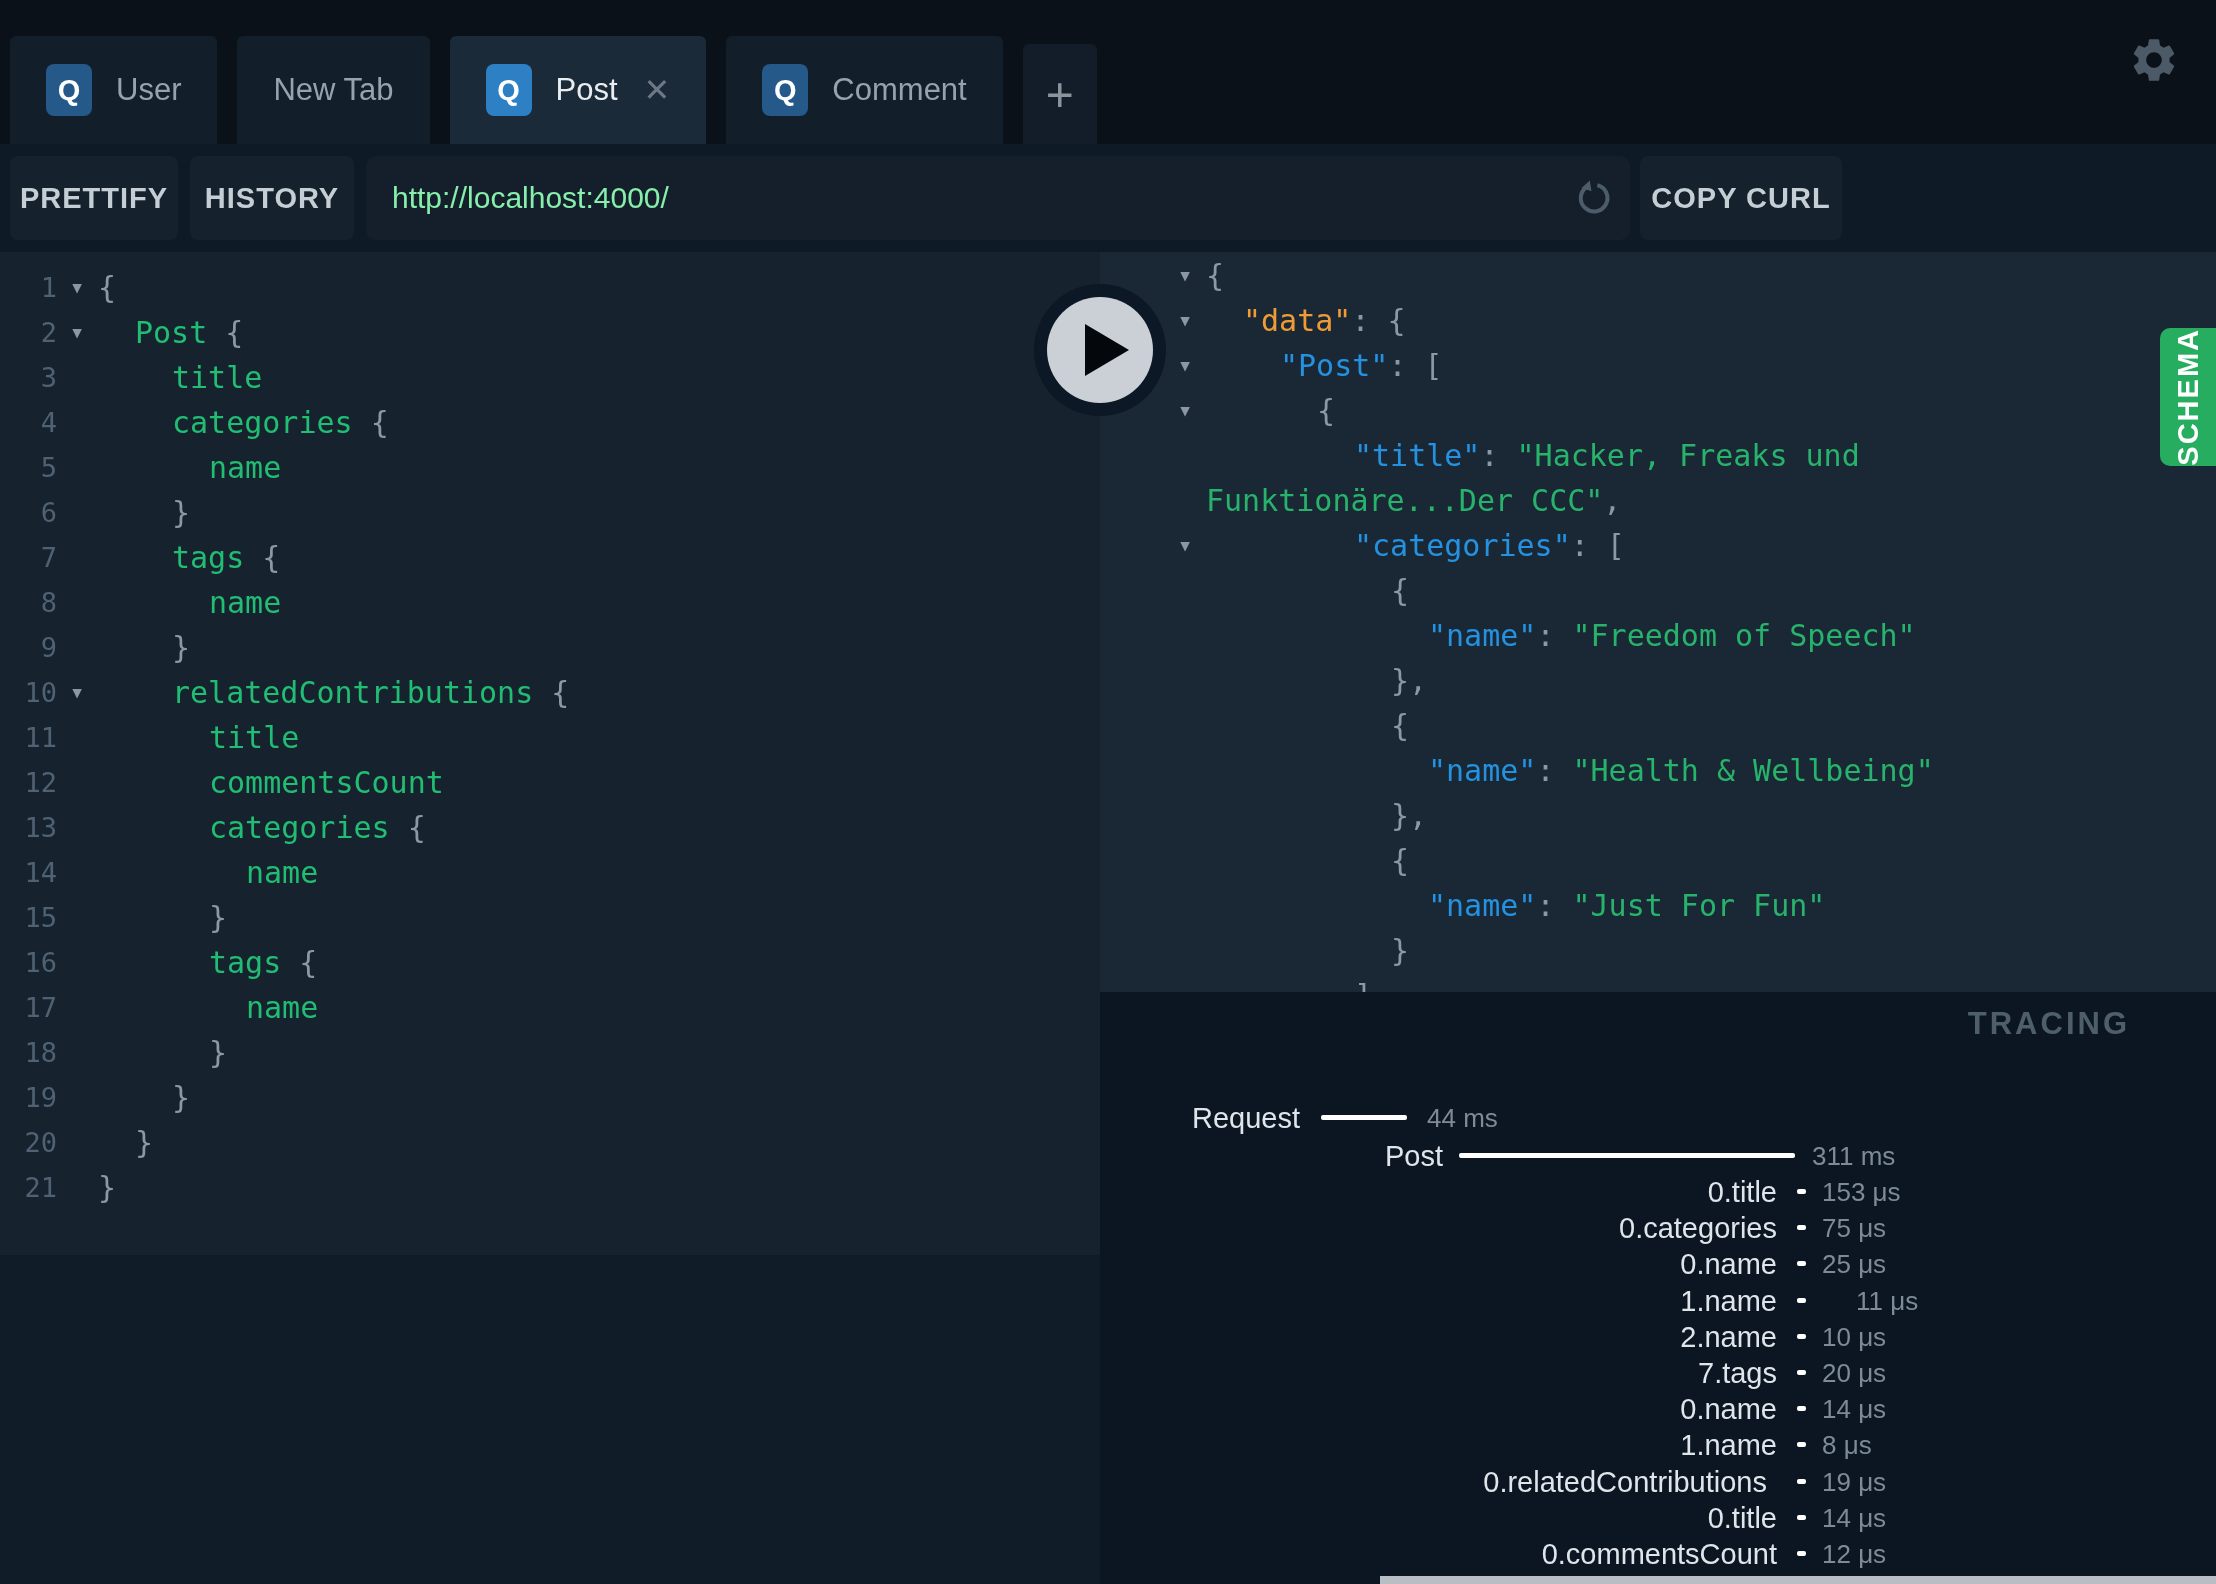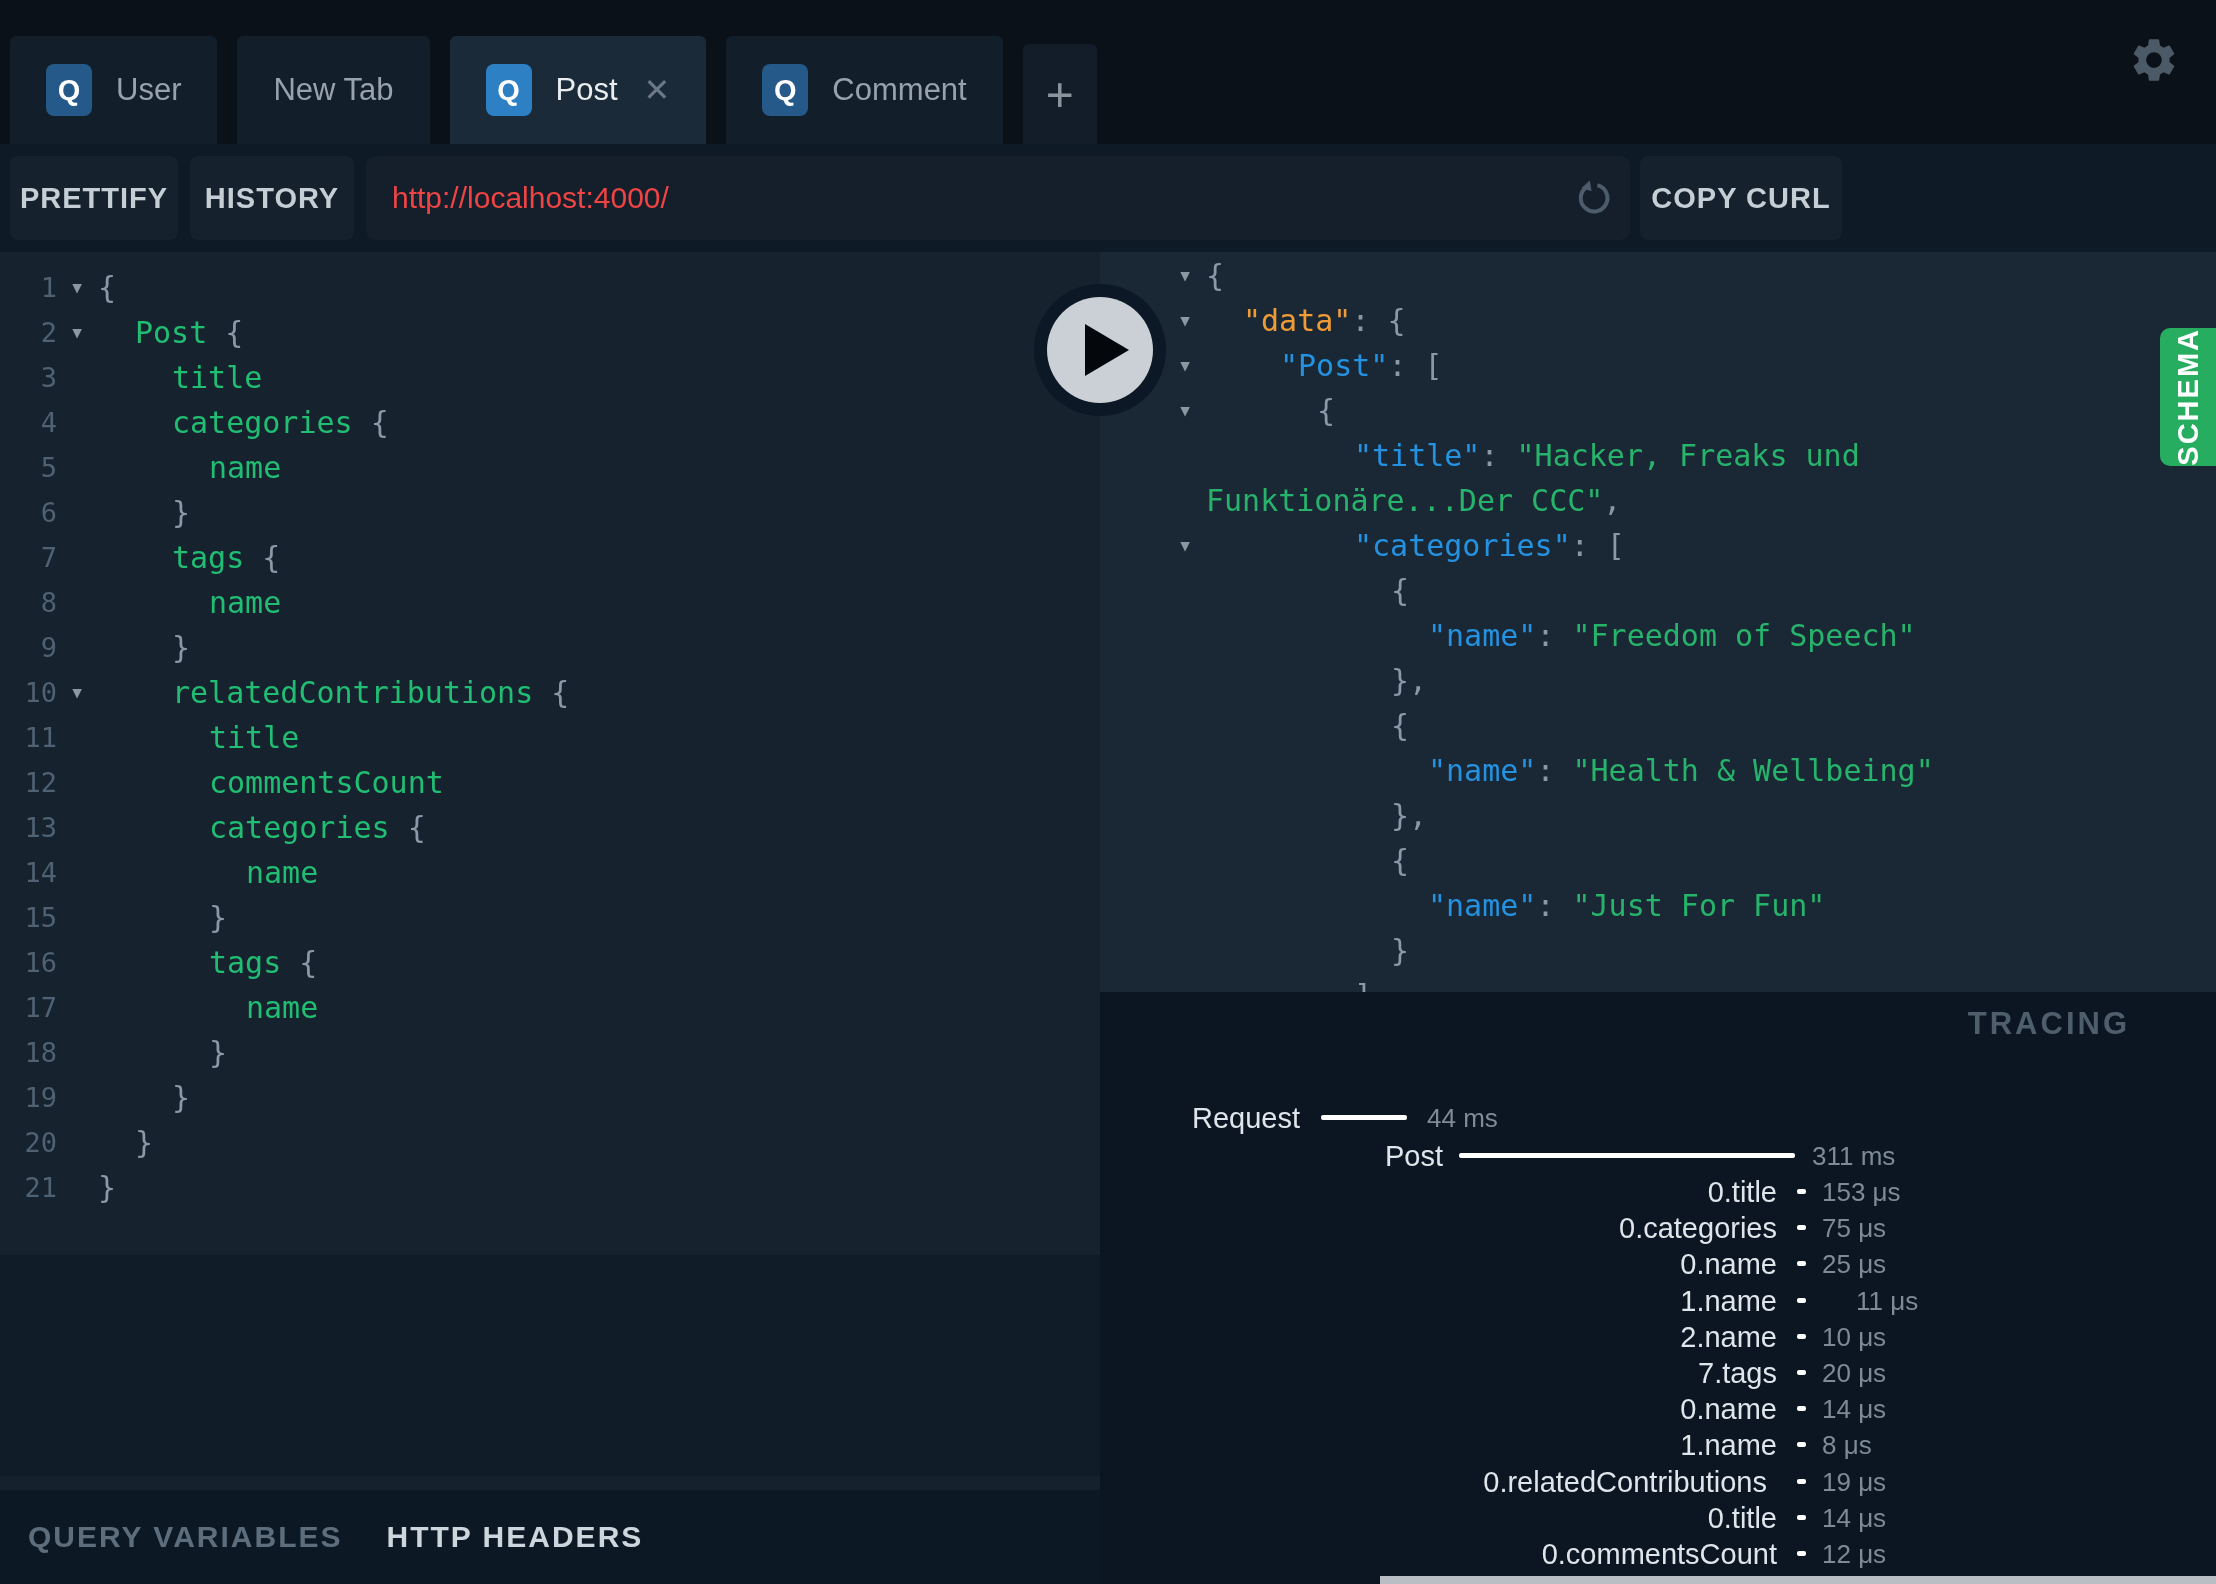--- a/index.html
+++ b/index.html
@@ -27,7 +27,7 @@
         display:flex;align-items:center;justify-content:center;cursor:pointer;}
   .url-wrap{position:absolute;left:366px;top:12px;width:1264px;height:84px;}
   .url-input{width:100%;height:100%;box-sizing:border-box;background:#141f2b;border:none;
-             border-radius:10px;color:#ef4444;font-size:30px;padding:0 70px 0 26px;
+             border-radius:10px;color:#86efac;font-size:30px;padding:0 70px 0 26px;
              font-family:"Liberation Sans",sans-serif;outline:none;}
   .reload{position:absolute;right:16px;top:22px;width:40px;height:40px;cursor:pointer;}
 

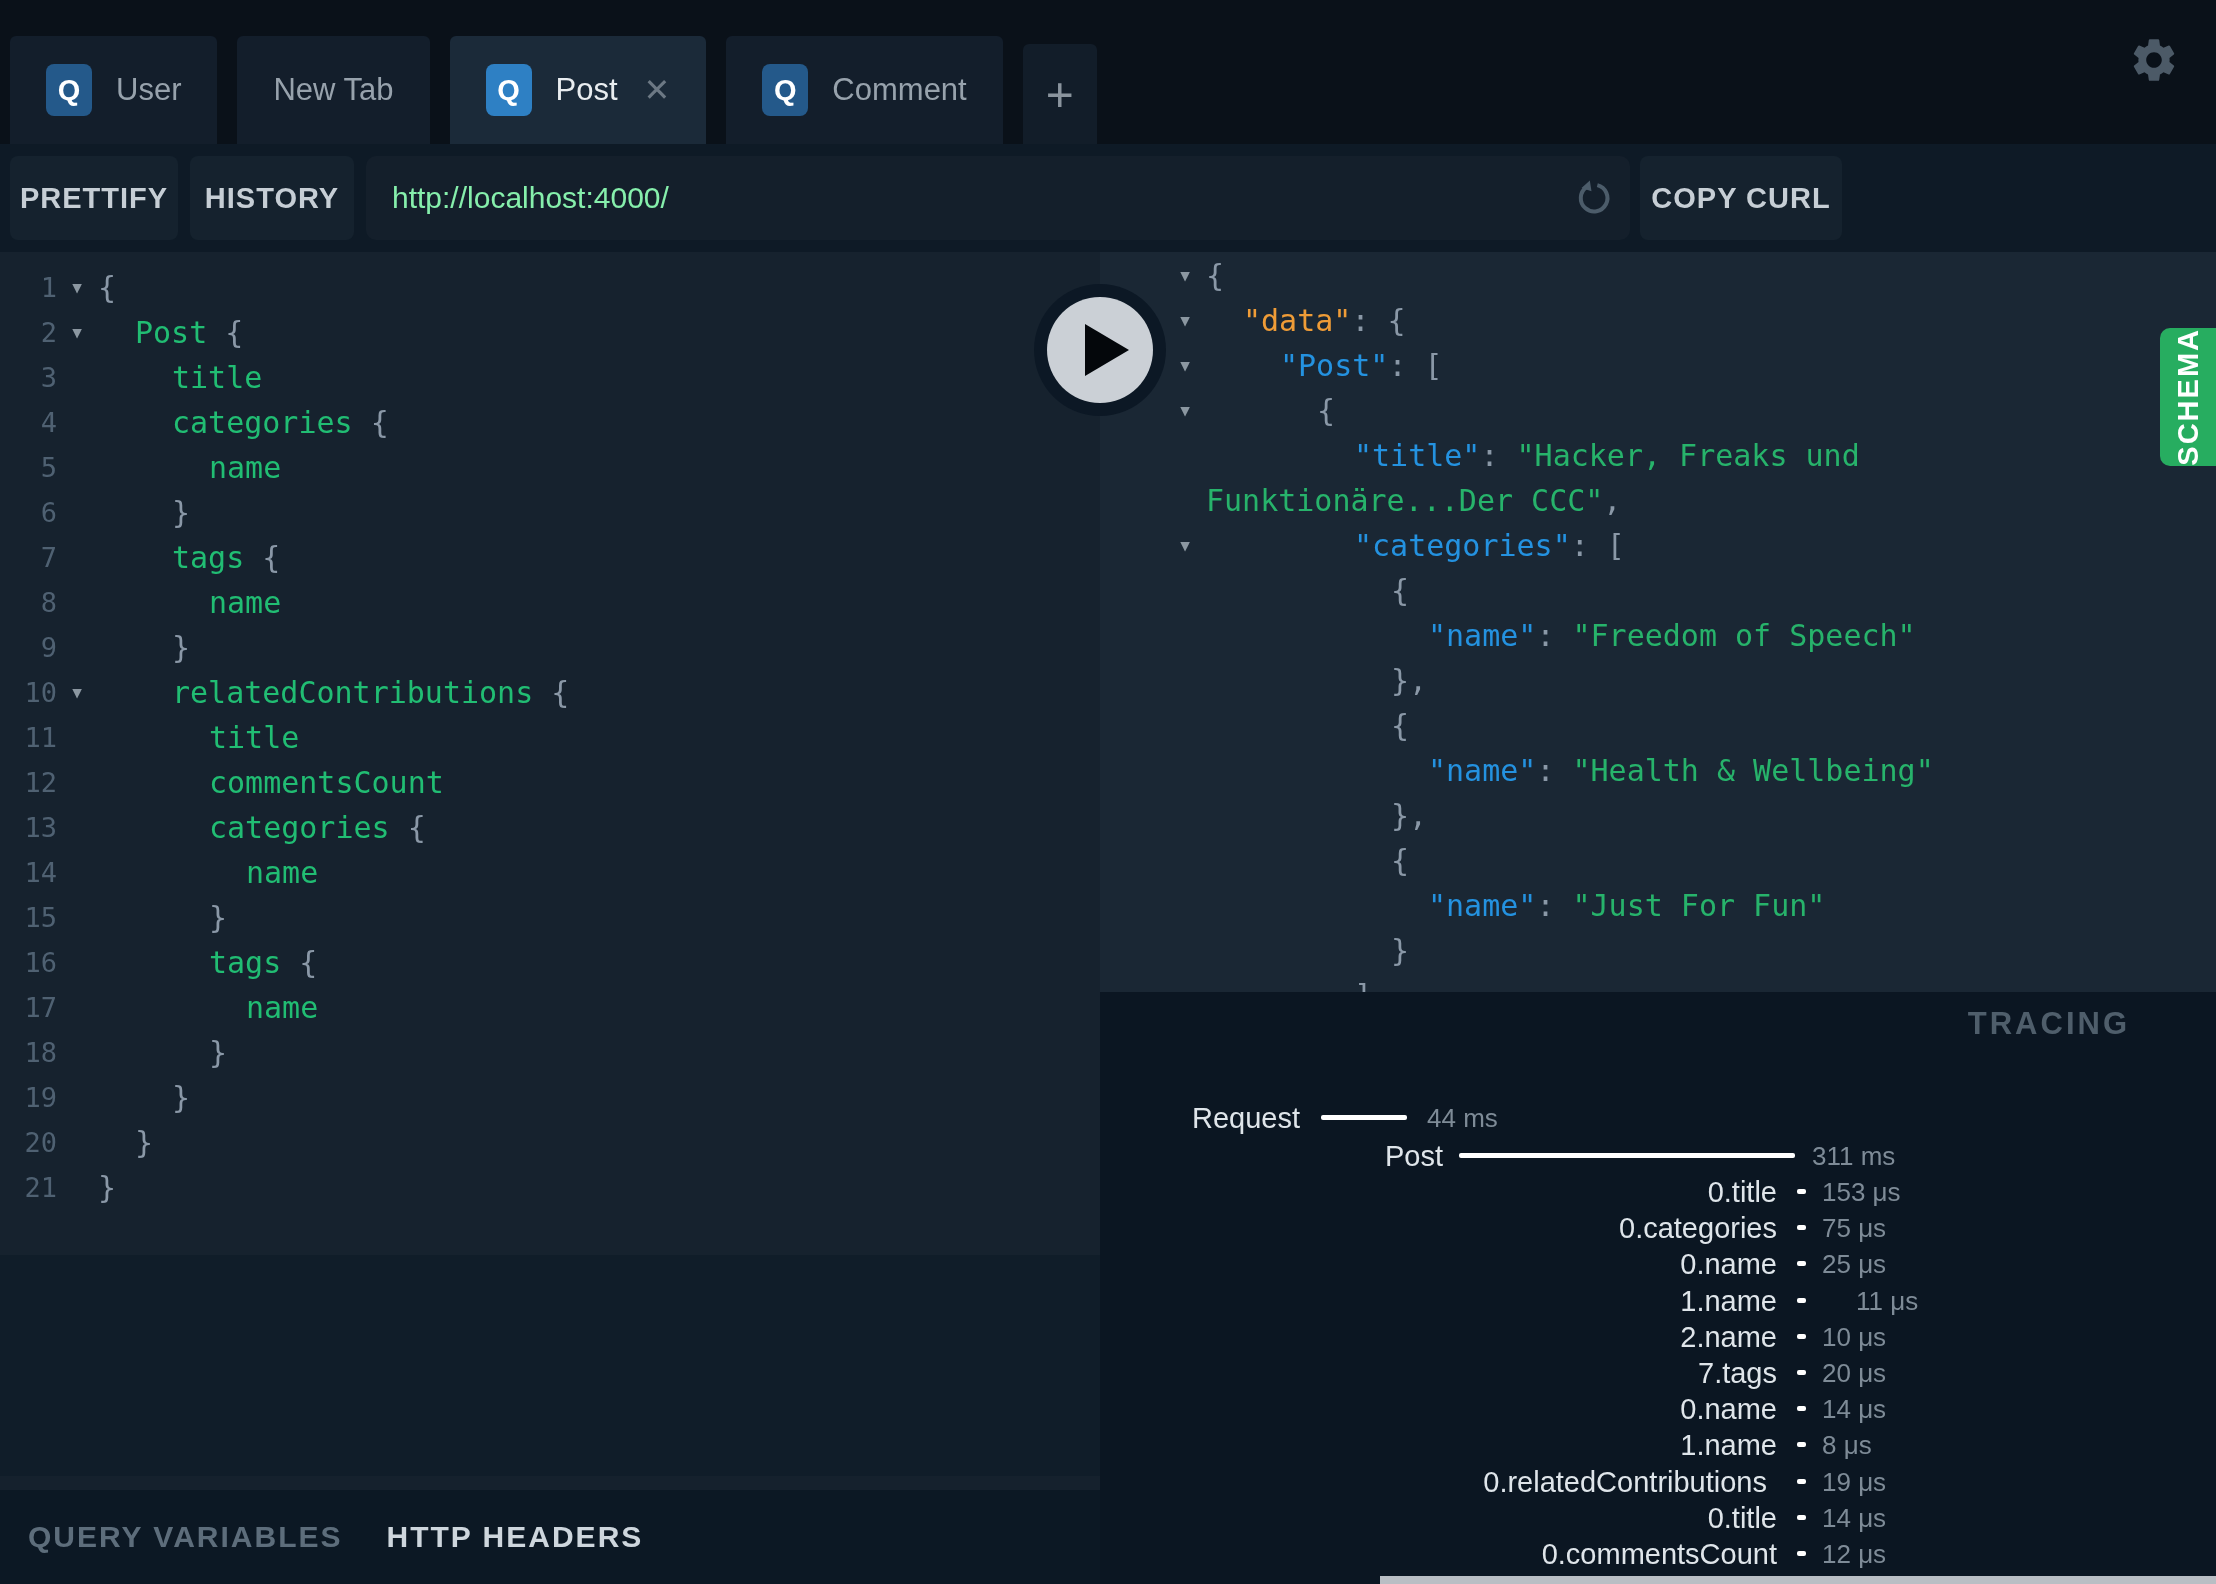--- a/index.html
+++ b/index.html
@@ -152,13 +152,6 @@
       <div class="cline"><span class="lnum">20</span><span class="ctext" style="left: 135px;"><span class="tk-p">}</span></span></div>
       <div class="cline"><span class="lnum">21</span><span class="ctext" style="left: 98px;"><span class="tk-p">}</span></span></div>
     </div>
-  <div class="vars-bar">
-    <div class="vars-band"></div>
-    <div class="labels">
-      <span class="lbl-dim">QUERY VARIABLES</span>
-      <span class="lbl-bright">HTTP HEADERS</span>
-    </div>
-  </div>
 </div>
 
 <div class="pane-right">

